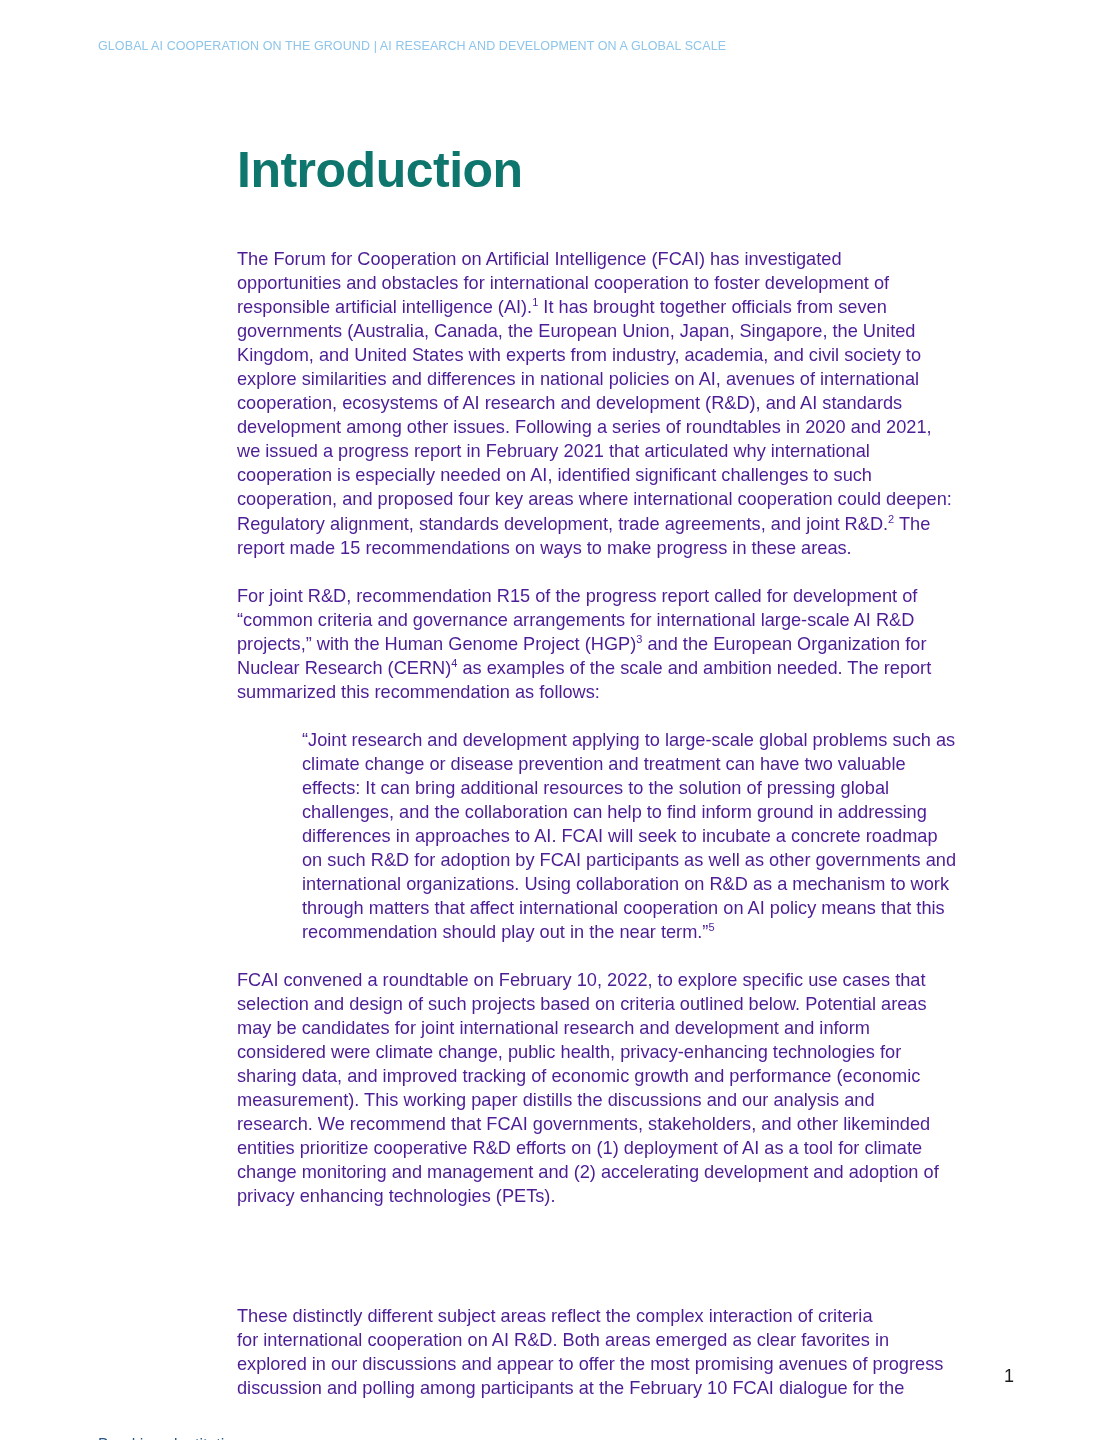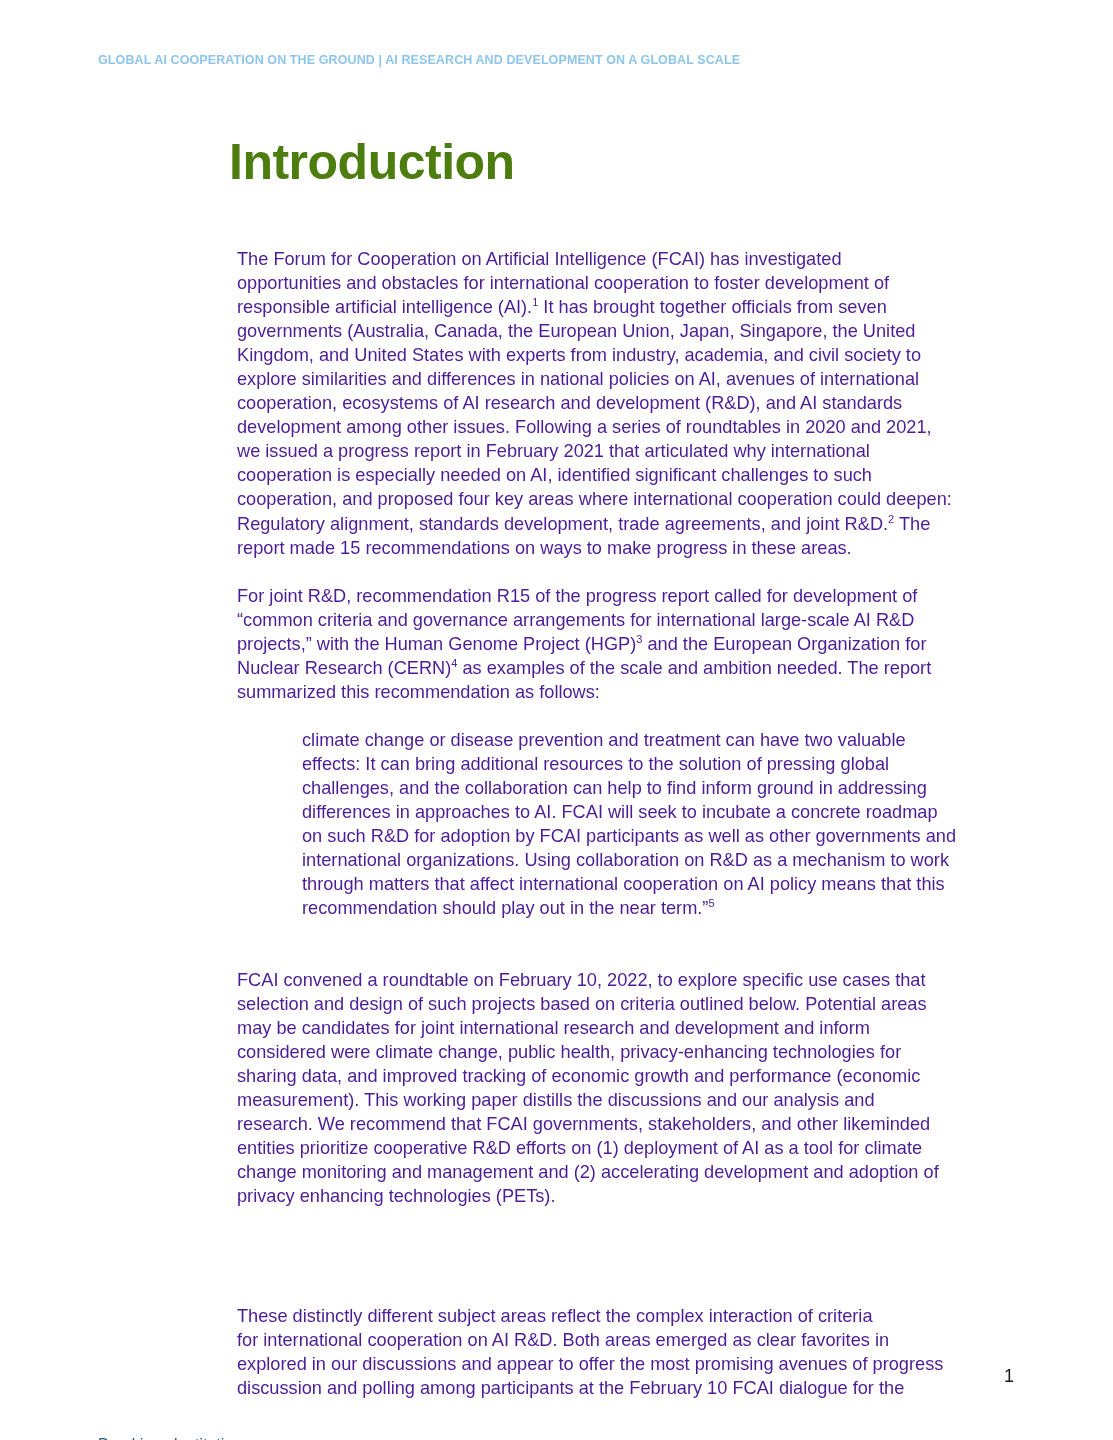--- a/index.html
+++ b/index.html
@@ -18,9 +18,9 @@
     .running-header {
       position: absolute;
       left: 98px;
-      top: 53px;
+      top: 39px;
       font-size: 12.5px;
-      font-weight: bold;
+      font-weight: normal;
       color: #8ec5ea;
       letter-spacing: 0.1px;
       white-space: nowrap;

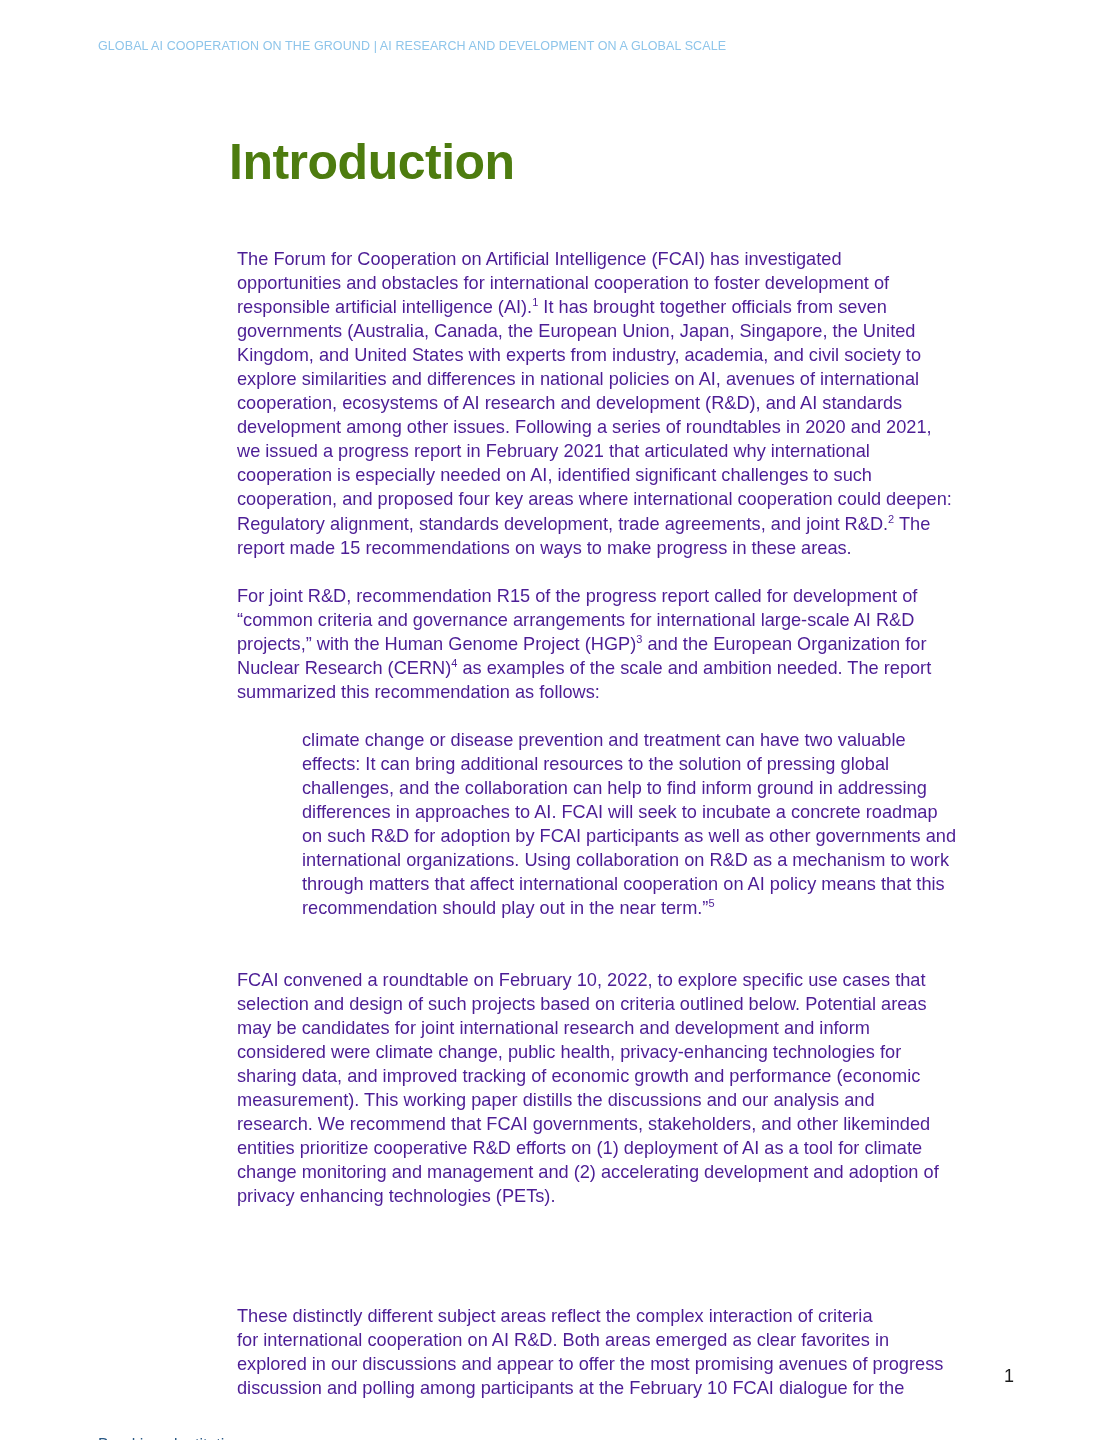--- a/index.html
+++ b/index.html
@@ -29,10 +29,10 @@
       position: absolute;
       left: 229px;
       top: 130px;
-      margin: 0;
+      margin: 8px;
       font-size: 50px;
       font-weight: bold;
-      color: #4d7c0f;
+      color: #0f766e;
       letter-spacing: -0.5px;
       line-height: 64px;
     }

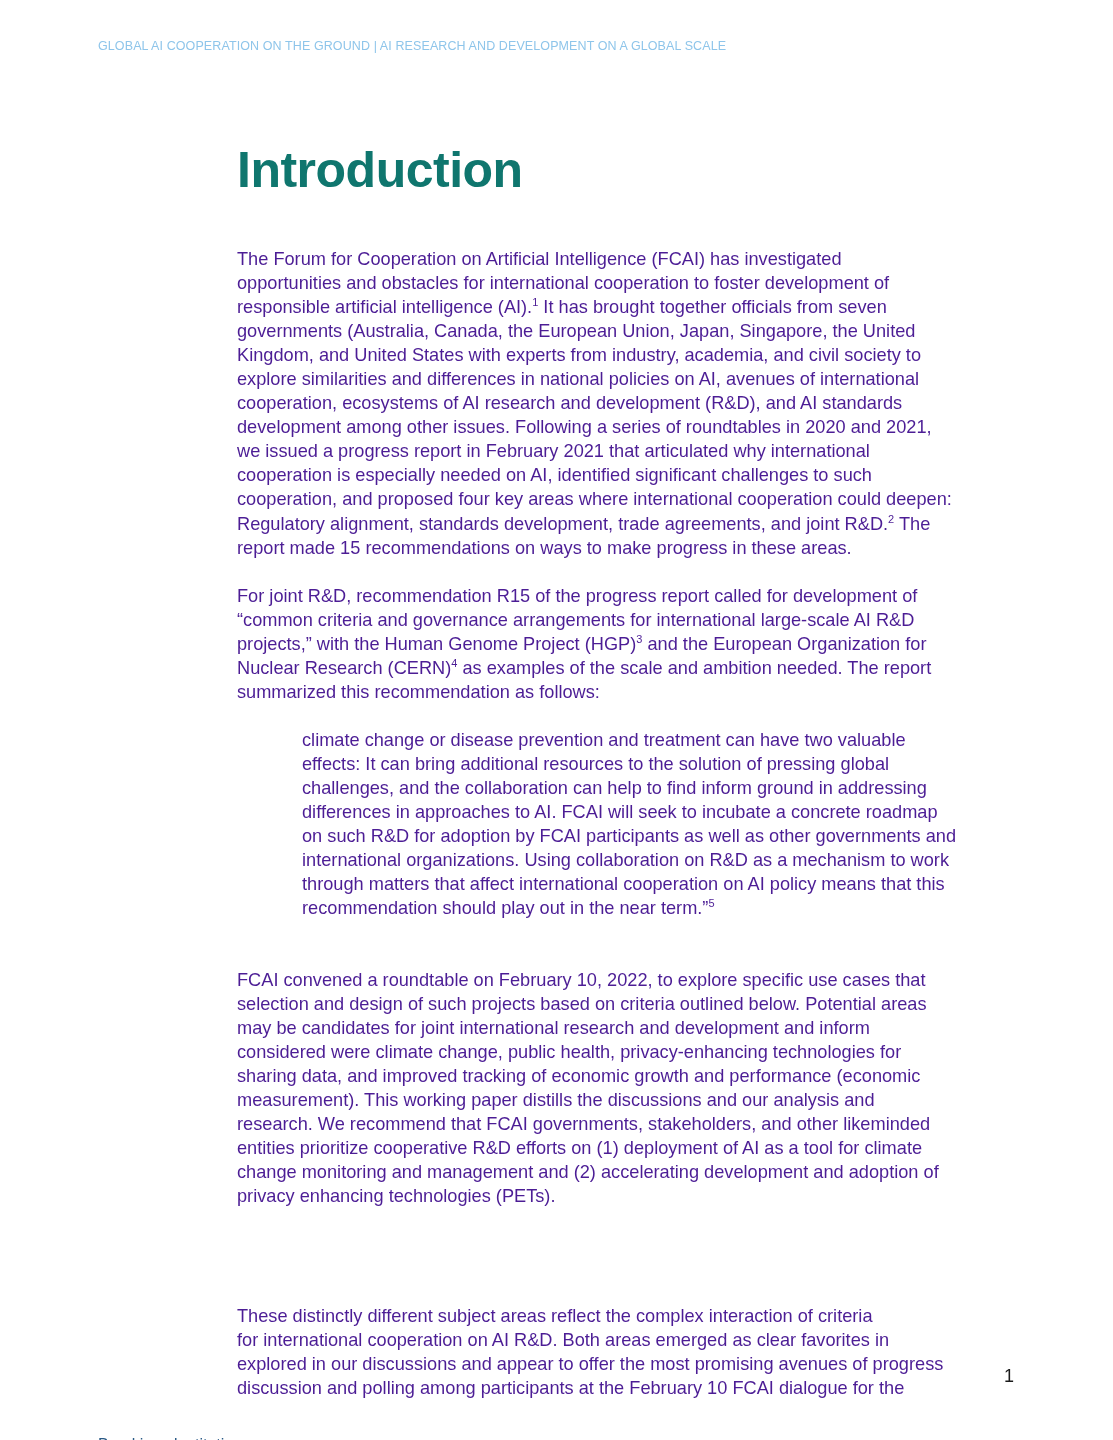--- a/index.html
+++ b/index.html
@@ -110,6 +110,7 @@
       <span class="line"><span>summarized this recommendation as follows:</span></span>
     </div>
   <div class="body-text blockquote" id="q1">
+      <span class="line"><span>“Joint research and development applying to large-scale global problems such as</span></span>
       <span class="line"><span>climate change or disease prevention and treatment can have two valuable</span></span>
       <span class="line"><span>effects: It can bring additional resources to the solution of pressing global</span></span>
       <span class="line"><span>challenges, and the collaboration can help to find inform ground in addressing</span></span>

